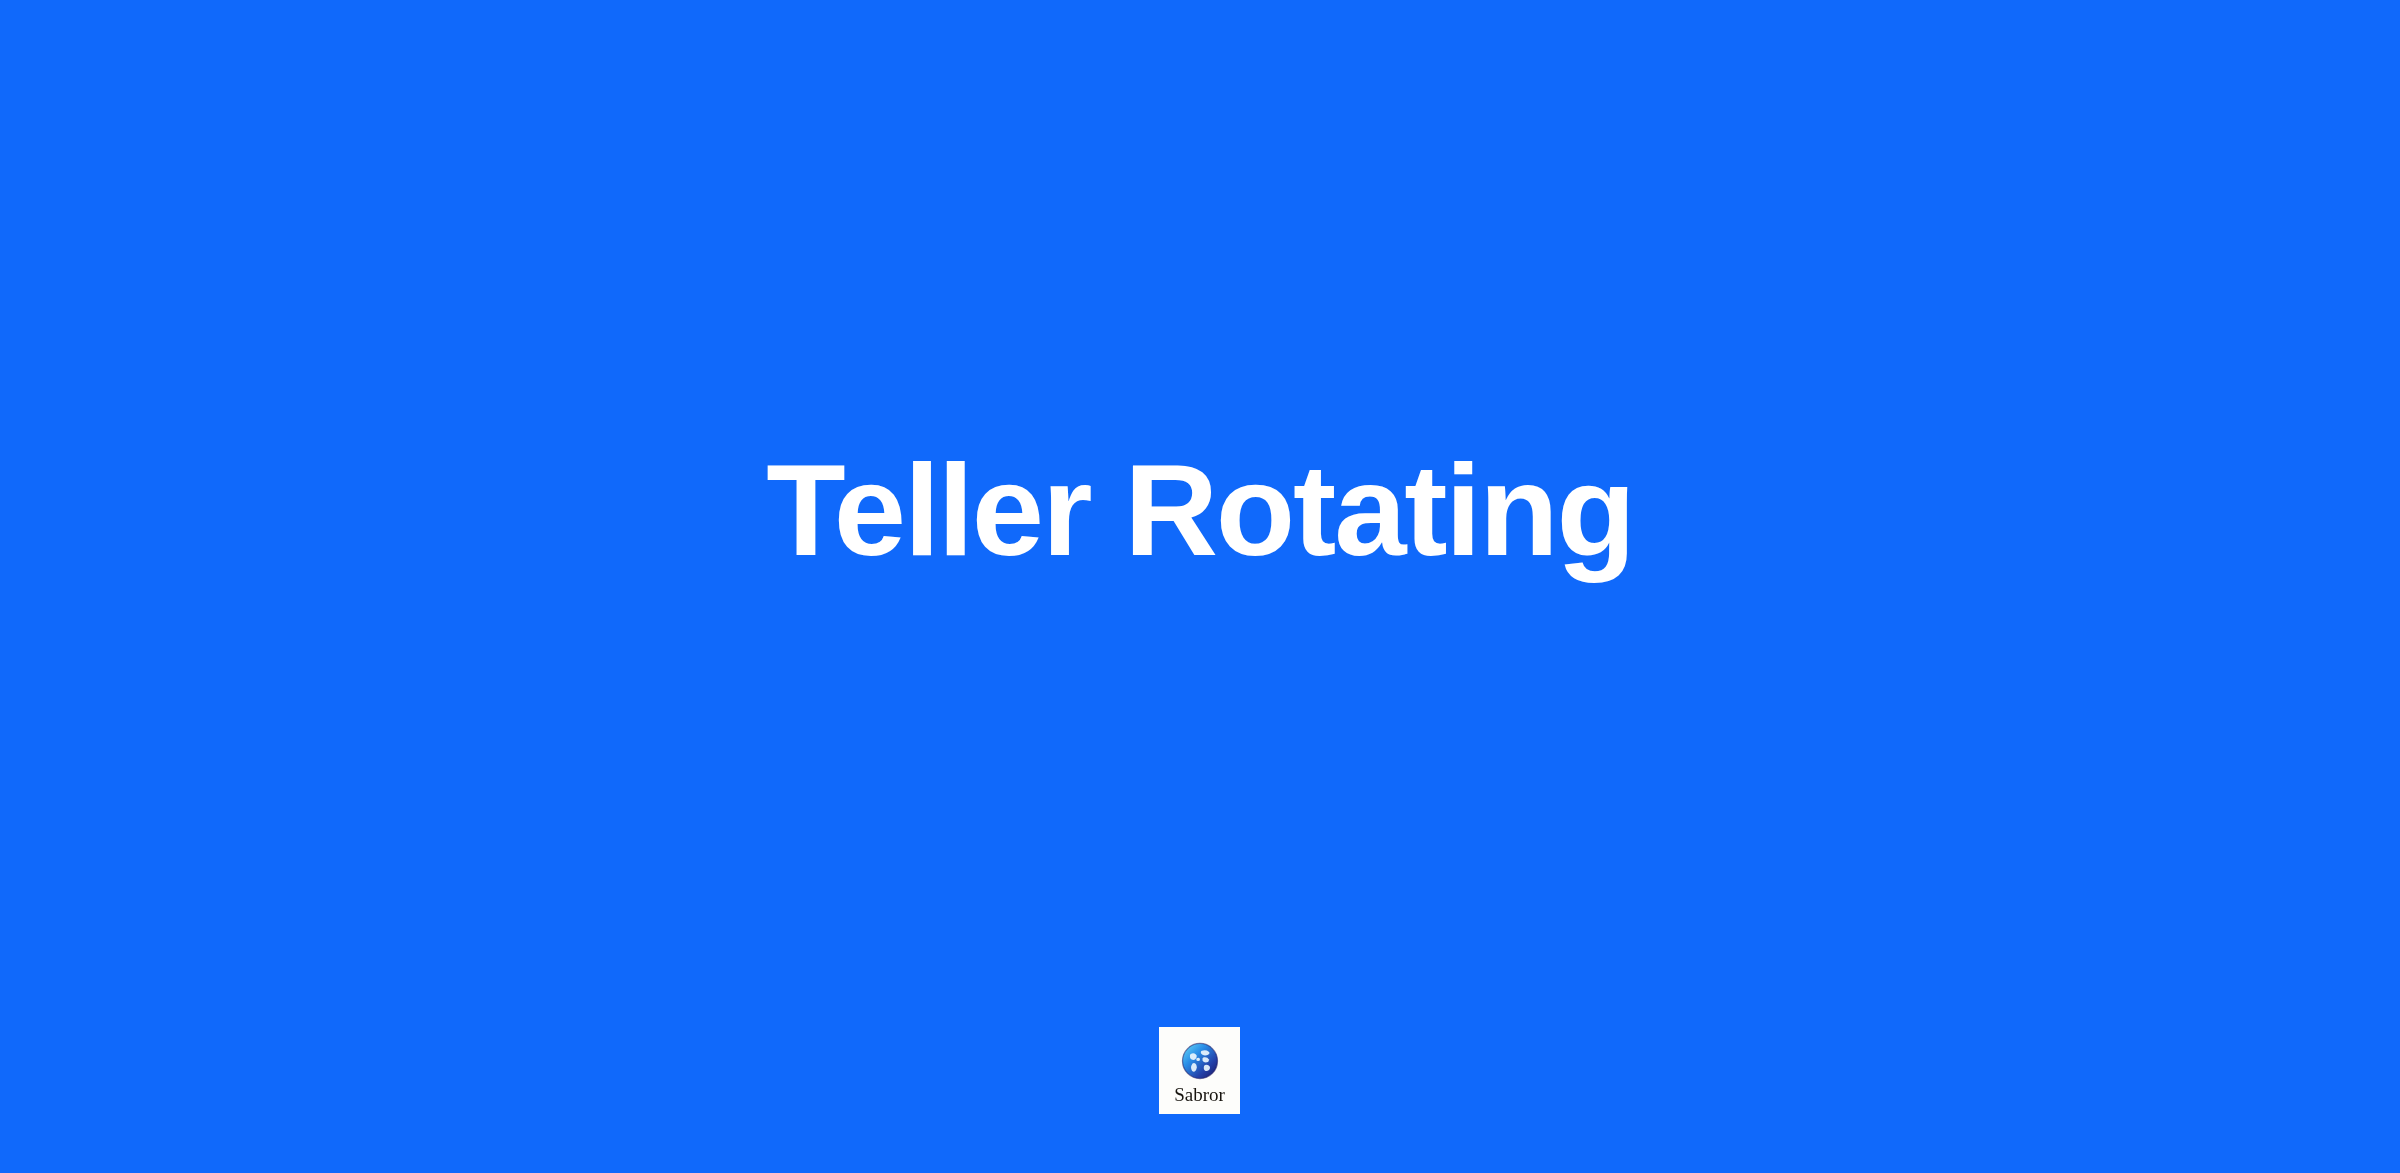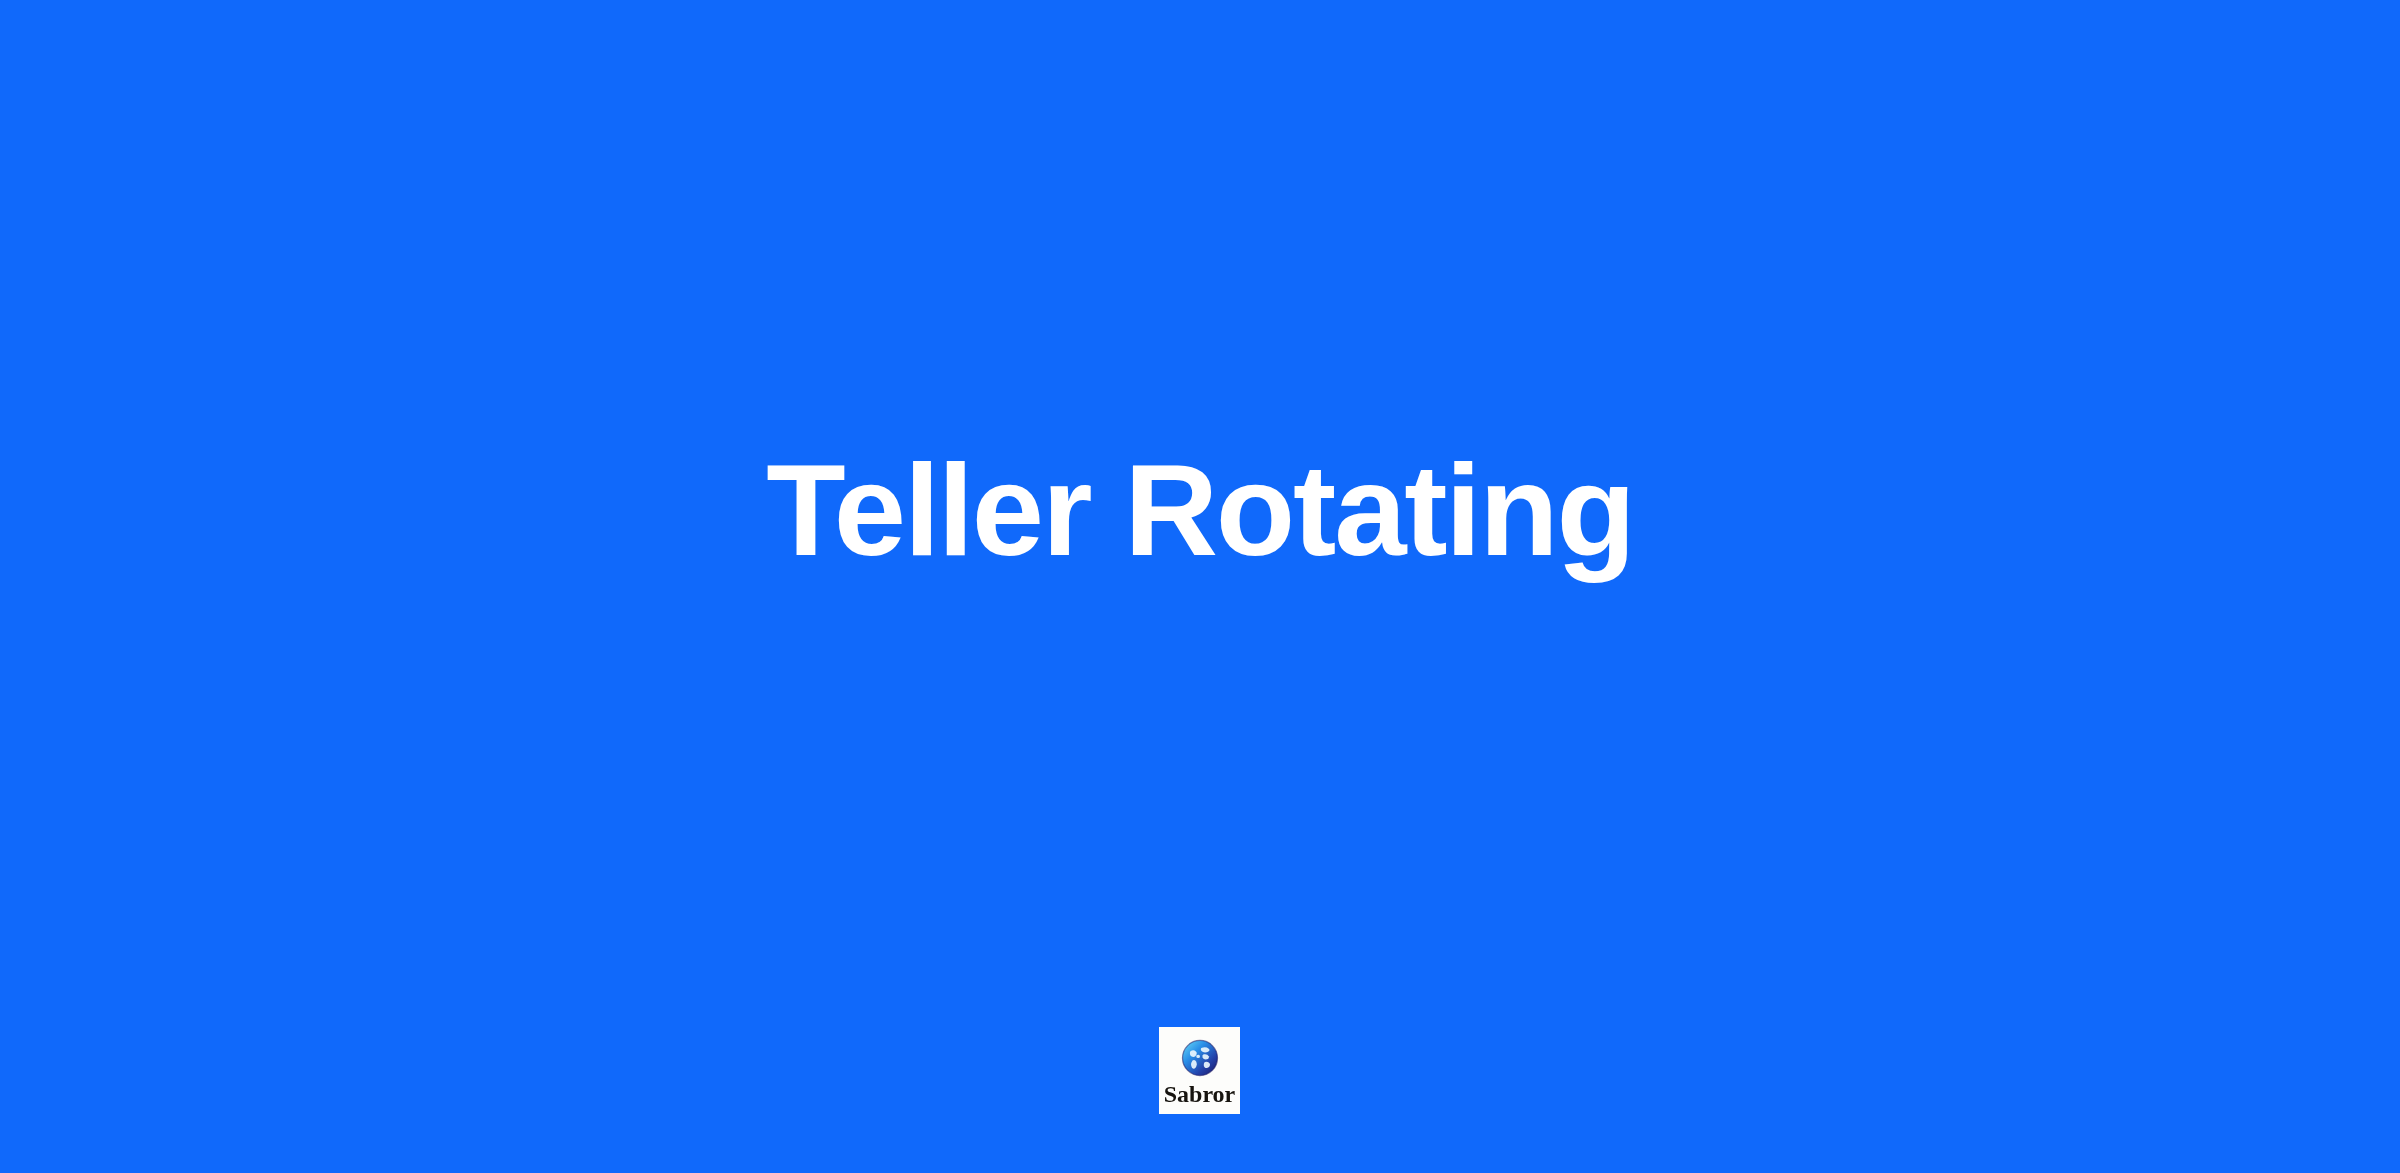--- a/index.html
+++ b/index.html
@@ -93,8 +93,8 @@
   .logo-wordmark {
     display: block;
     font-family: "Liberation Serif", serif;
-    font-weight: 700;
-    font-size: 24px;
+    font-weight: 400;
+    font-size: 19px;
     line-height: 1;
     letter-spacing: 0px;
     color: #17140f;

